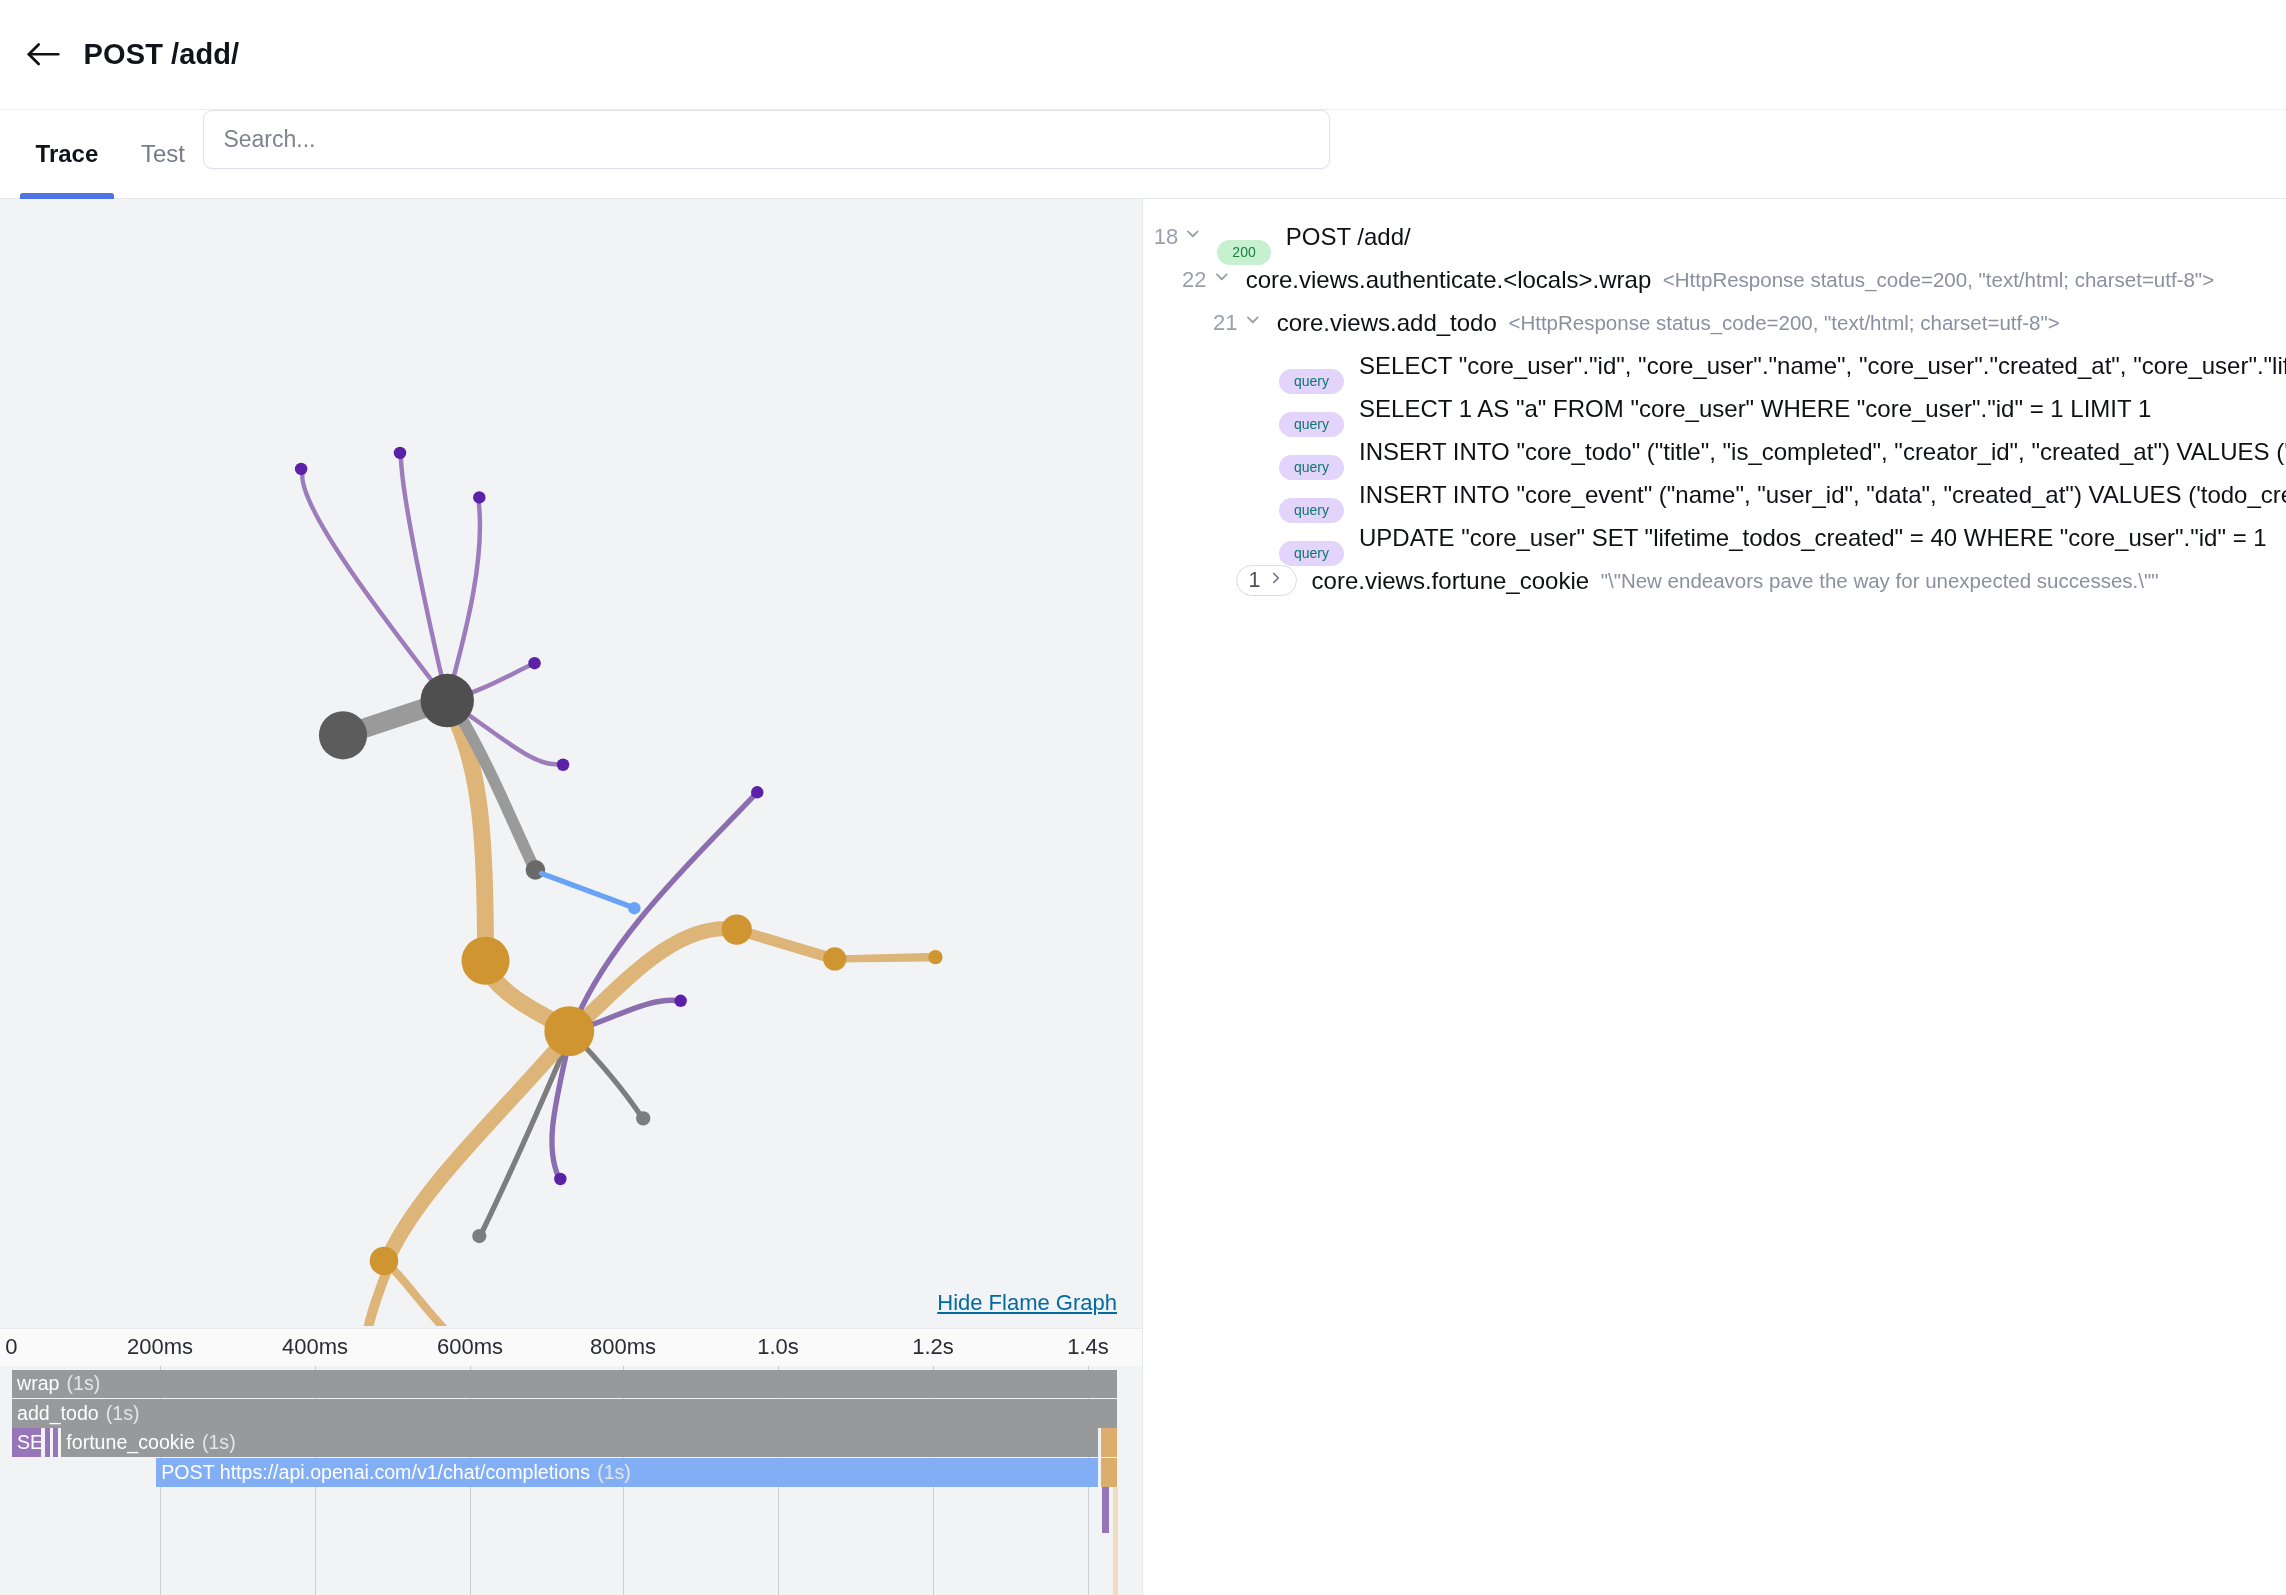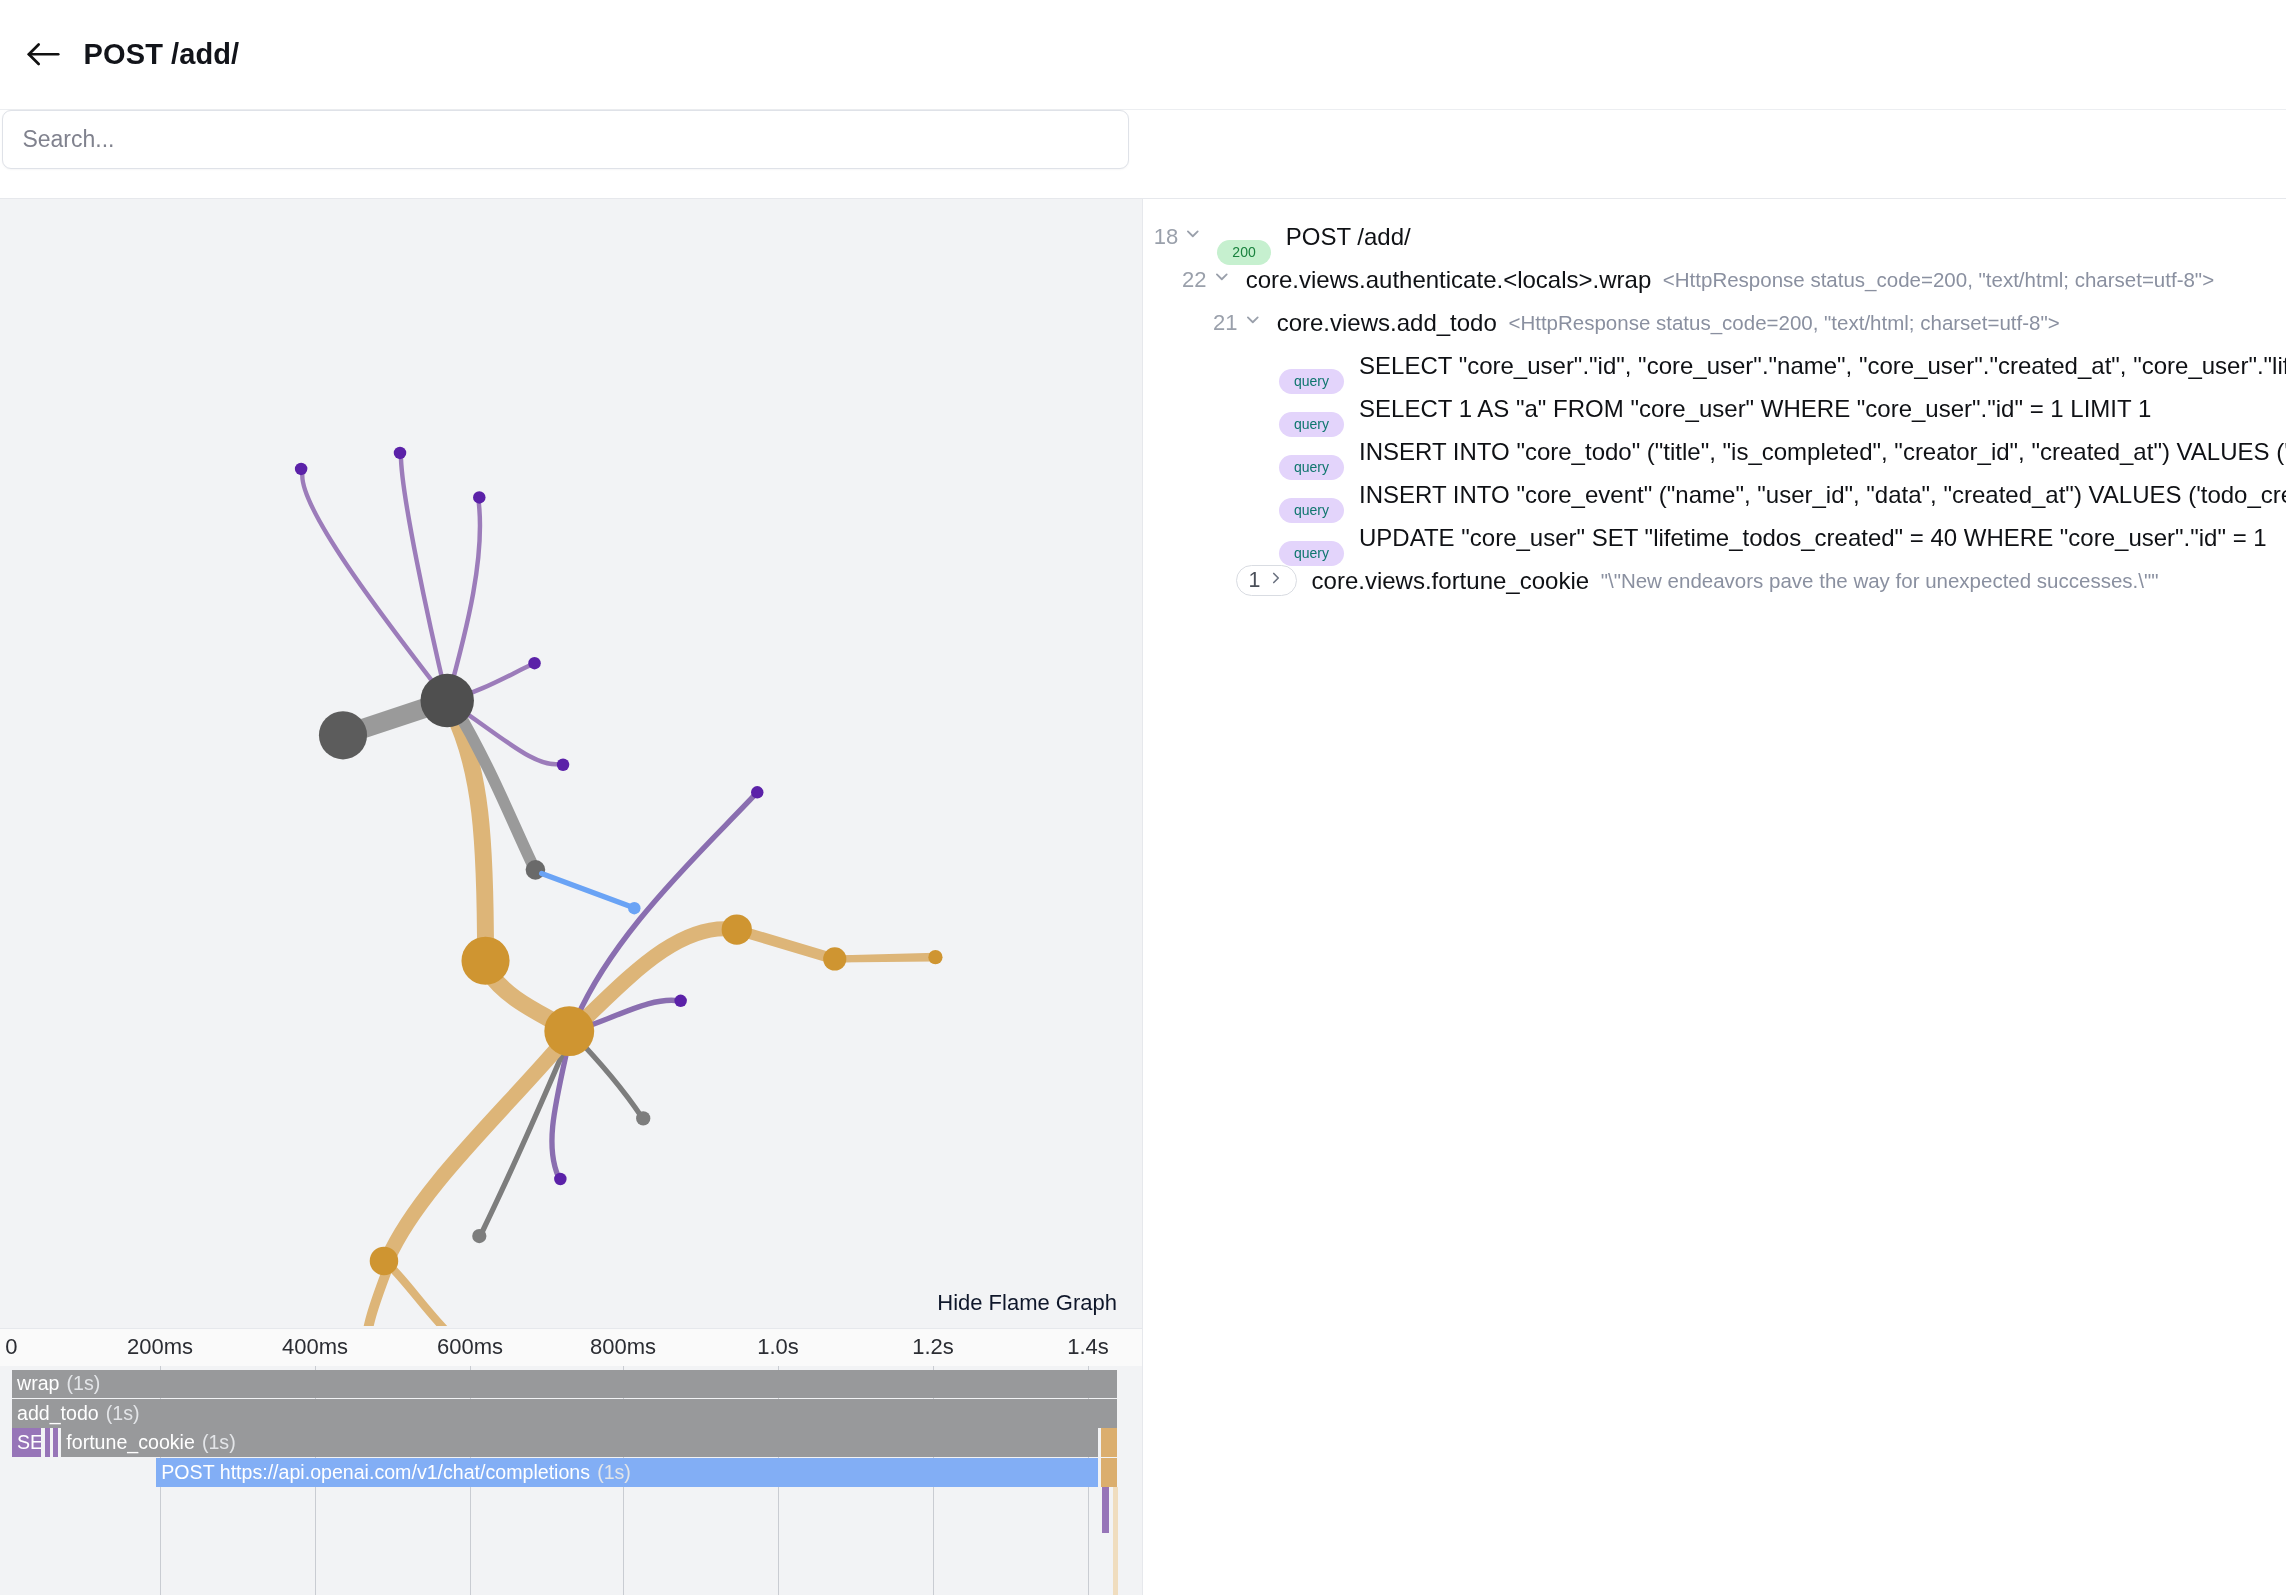--- a/index.html
+++ b/index.html
@@ -258,6 +258,10 @@
 </div>
 
 <div class="tabstrip">
+  <div class="tabs">
+    <div class="tab active">Trace</div>
+    <div class="tab">Test</div>
+  </div>
   <div class="search-wrap">
     <input class="search-box" type="text" placeholder="Search..." style="">
   </div>

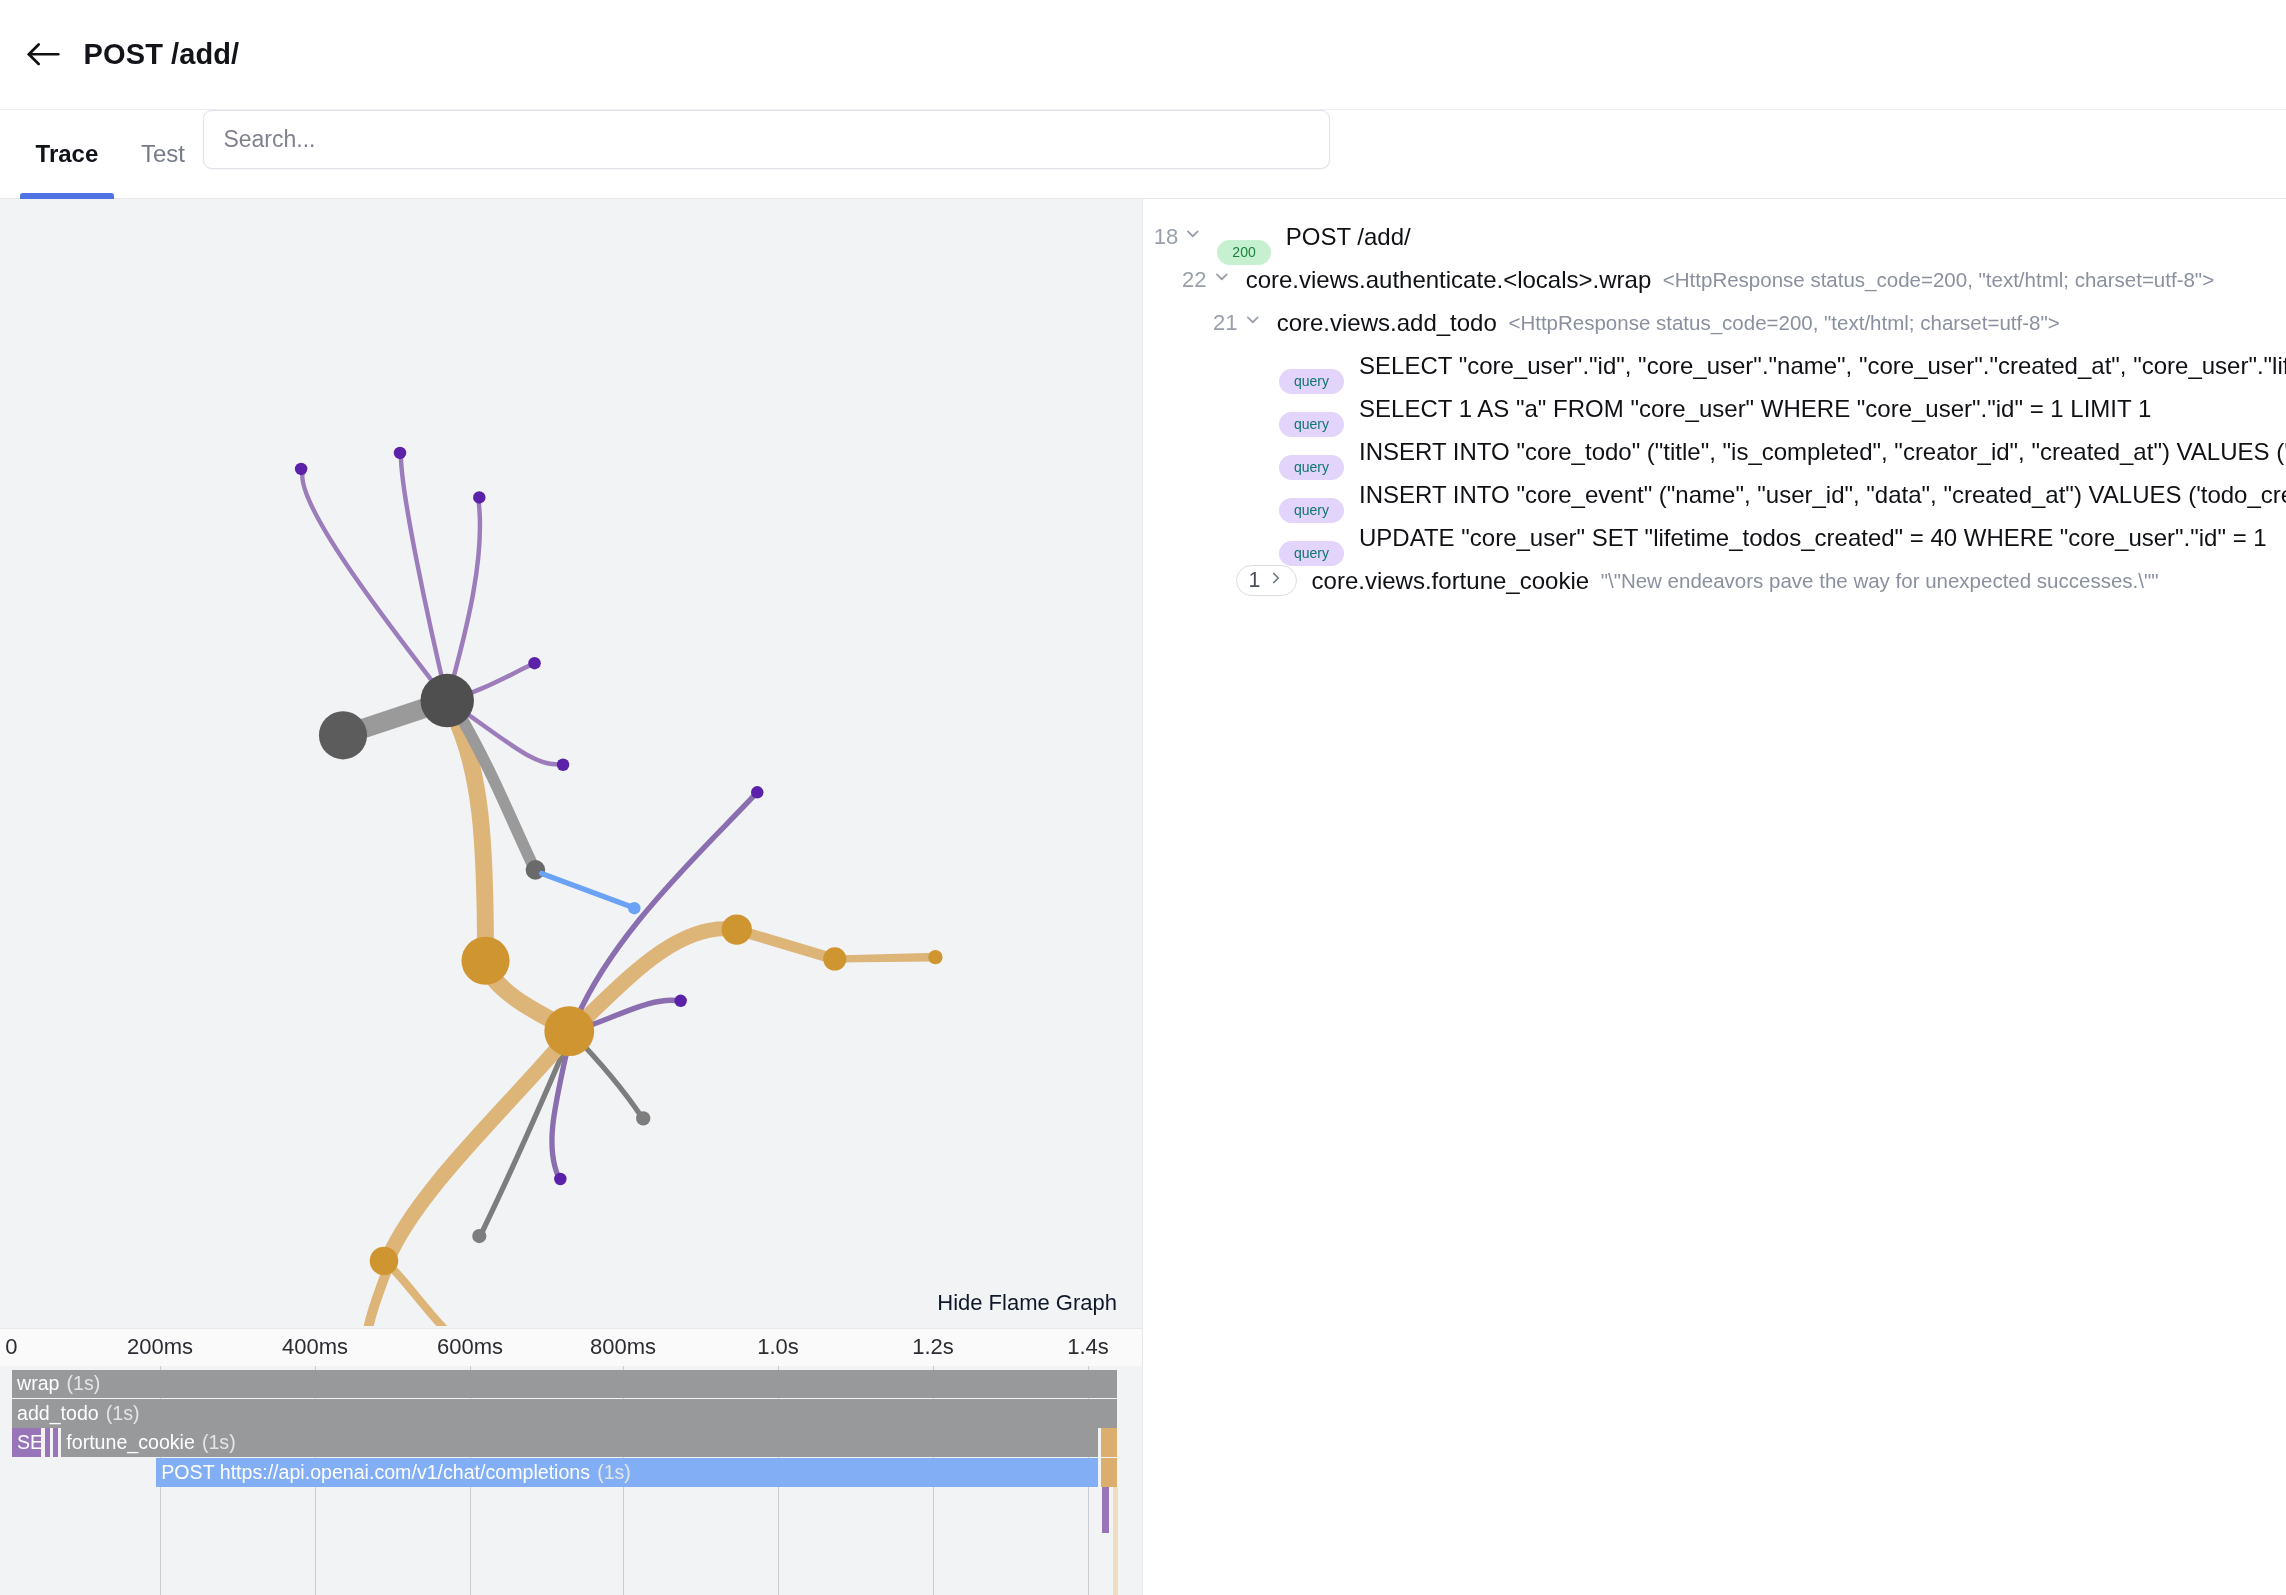--- a/index.html
+++ b/index.html
@@ -118,9 +118,10 @@
     right: 25px;
     bottom: 12.5px;
     font-size: 22px;
-    color: #0f172a;
+    color: #0369a1;
     cursor: pointer;
     user-select: none;
+    text-decoration: underline;
   }
 
   

